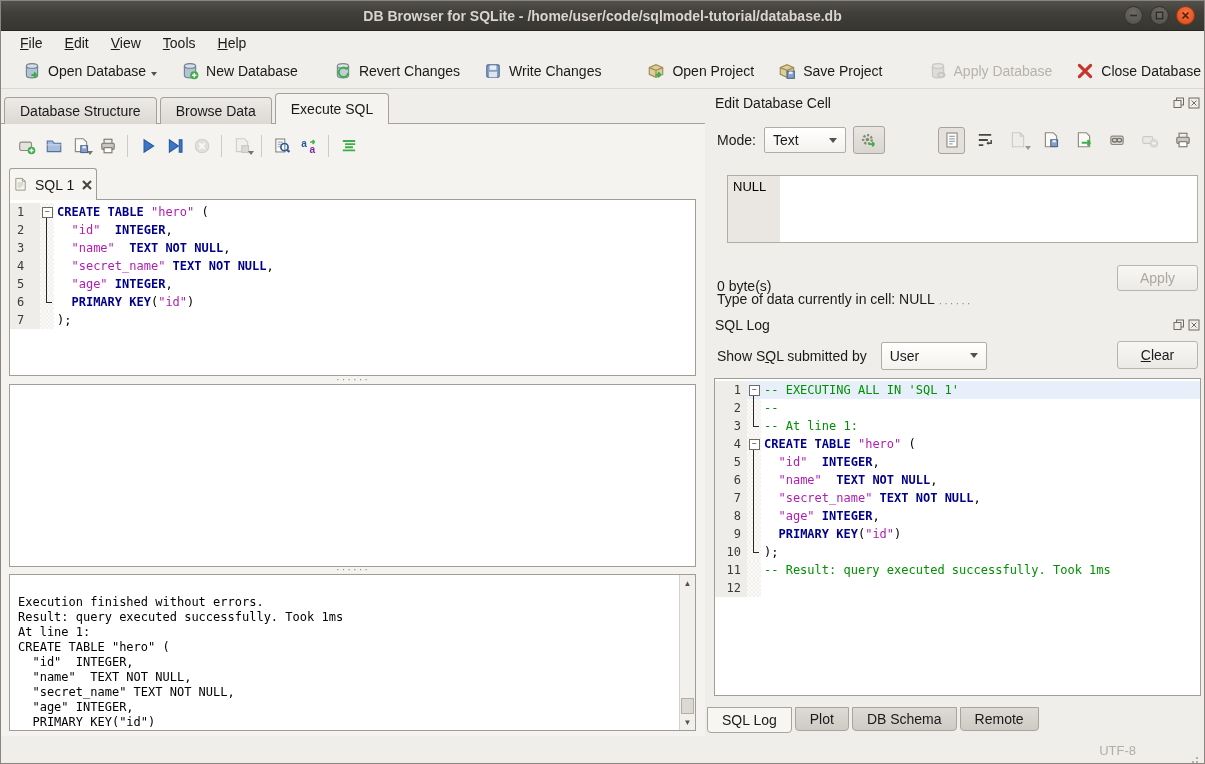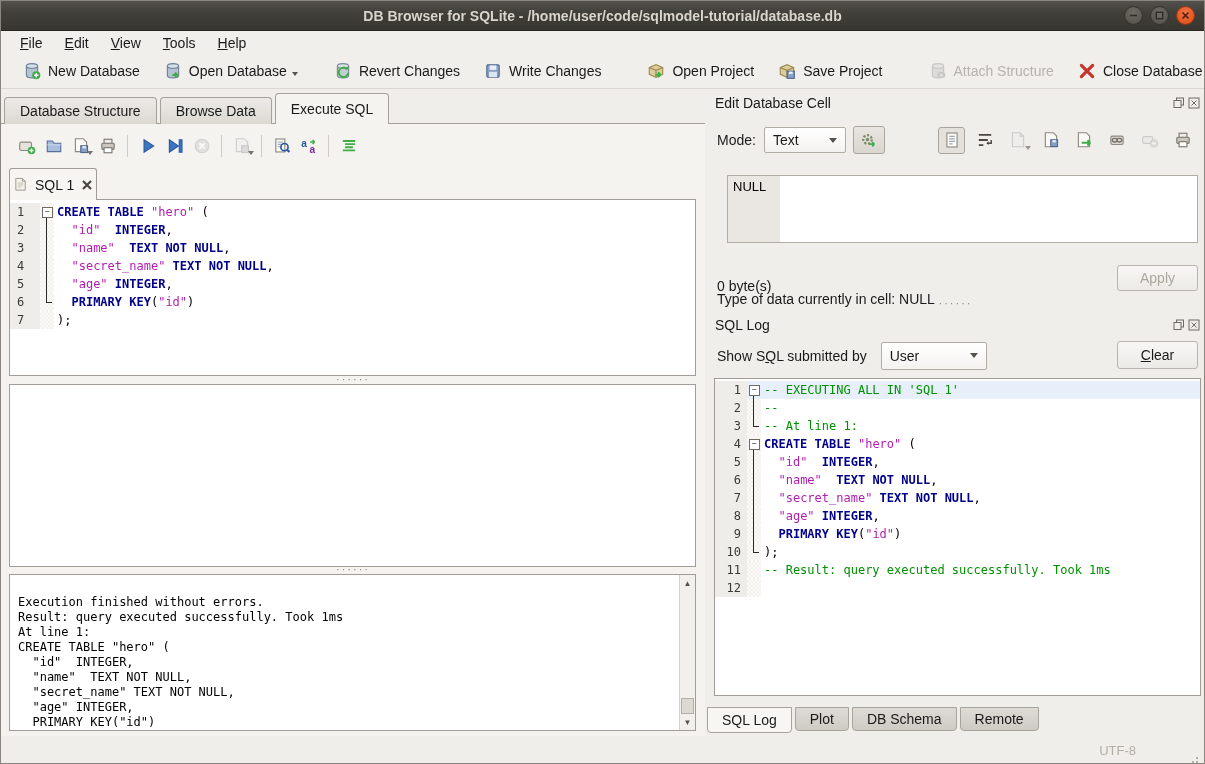--- a/index.html
+++ b/index.html
@@ -205,20 +205,20 @@
       <svg width="18" height="18" viewBox="0 0 16 16">
         <path d="M3 3.5v8.5c0 1.2 2.2 2.1 5 2.1s5-.9 5-2.1V3.5" fill="#b3c3d2" stroke="#6f8296"></path>
         <ellipse cx="8" cy="3.5" rx="5" ry="2.1" fill="#d4dfe8" stroke="#6f8296"></ellipse>
+        <path d="M7.5 11.5h4.5m0 0l-2.2-2.2m2.2 2.2l-2.2 2.2" stroke="#3fae49" stroke-width="1.7" fill="none"></path>
+      </svg>
+      <span>Open Database</span>
+      <span class="drop-arrow"></span>
+    </div>
+
+    <div class="tbtn">
+      <svg width="18" height="18" viewBox="0 0 16 16">
+        <path d="M3 3.5v8.5c0 1.2 2.2 2.1 5 2.1s5-.9 5-2.1V3.5" fill="#b3c3d2" stroke="#6f8296"></path>
+        <ellipse cx="8" cy="3.5" rx="5" ry="2.1" fill="#d4dfe8" stroke="#6f8296"></ellipse>
         <circle cx="11.8" cy="11.8" r="3.6" fill="#3fae49"></circle>
           <path d="M11.8 9.8v4M9.8 11.8h4" stroke="#fff" stroke-width="1.3"></path>
       </svg>
       <span>New Database</span>
-    </div>
-
-    <div class="tbtn">
-      <svg width="18" height="18" viewBox="0 0 16 16">
-        <path d="M3 3.5v8.5c0 1.2 2.2 2.1 5 2.1s5-.9 5-2.1V3.5" fill="#b3c3d2" stroke="#6f8296"></path>
-        <ellipse cx="8" cy="3.5" rx="5" ry="2.1" fill="#d4dfe8" stroke="#6f8296"></ellipse>
-        <path d="M7.5 11.5h4.5m0 0l-2.2-2.2m2.2 2.2l-2.2 2.2" stroke="#3fae49" stroke-width="1.7" fill="none"></path>
-      </svg>
-      <span>Open Database</span>
-      <span class="drop-arrow"></span>
     </div>
 
     <div class="tsep"></div>

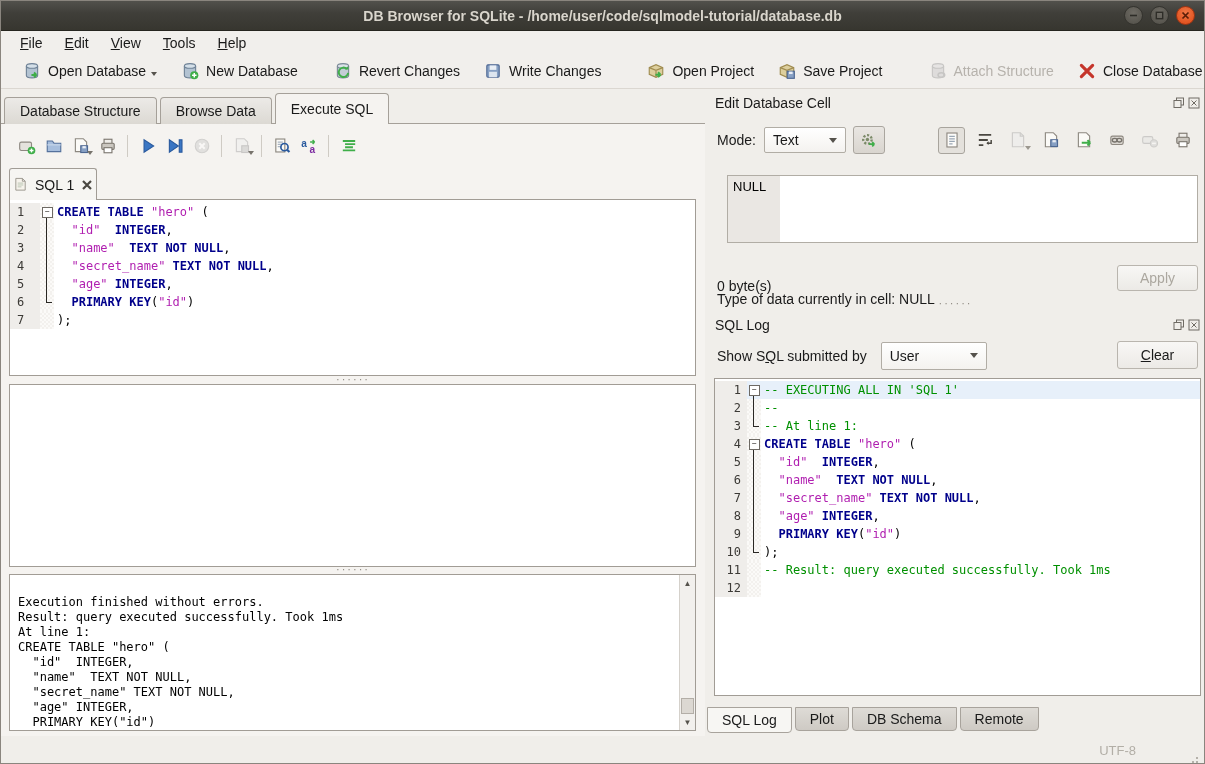--- a/index.html
+++ b/index.html
@@ -271,7 +271,7 @@
         <ellipse cx="8" cy="3.5" rx="5" ry="2.1" fill="#dad6d0" stroke="#8d8882"></ellipse>
         <ellipse cx="11" cy="11.5" rx="3" ry="2" fill="none" stroke="#8d8882" stroke-width="1.3"></ellipse>
       </svg>
-      <span>Attach Structure</span>
+      <span>Apply Database</span>
     </div>
 
     <div class="tbtn">

